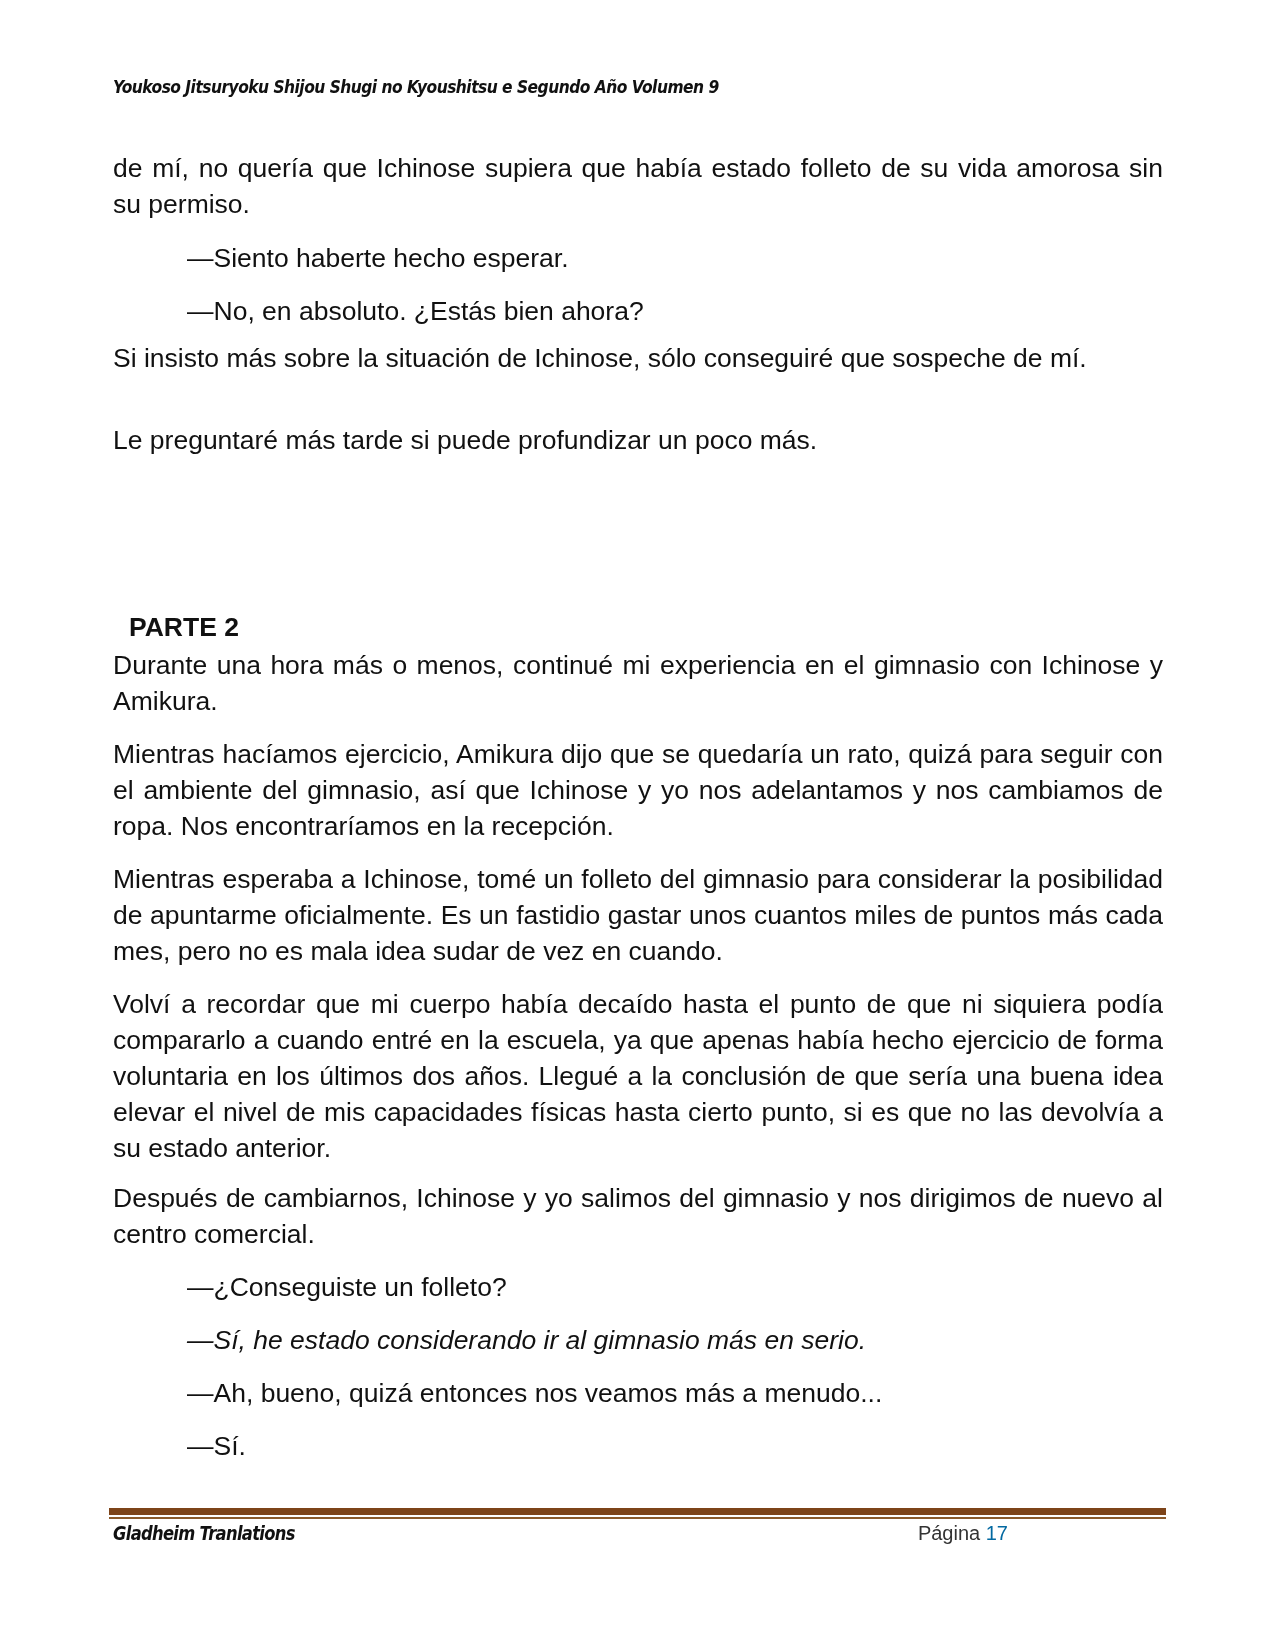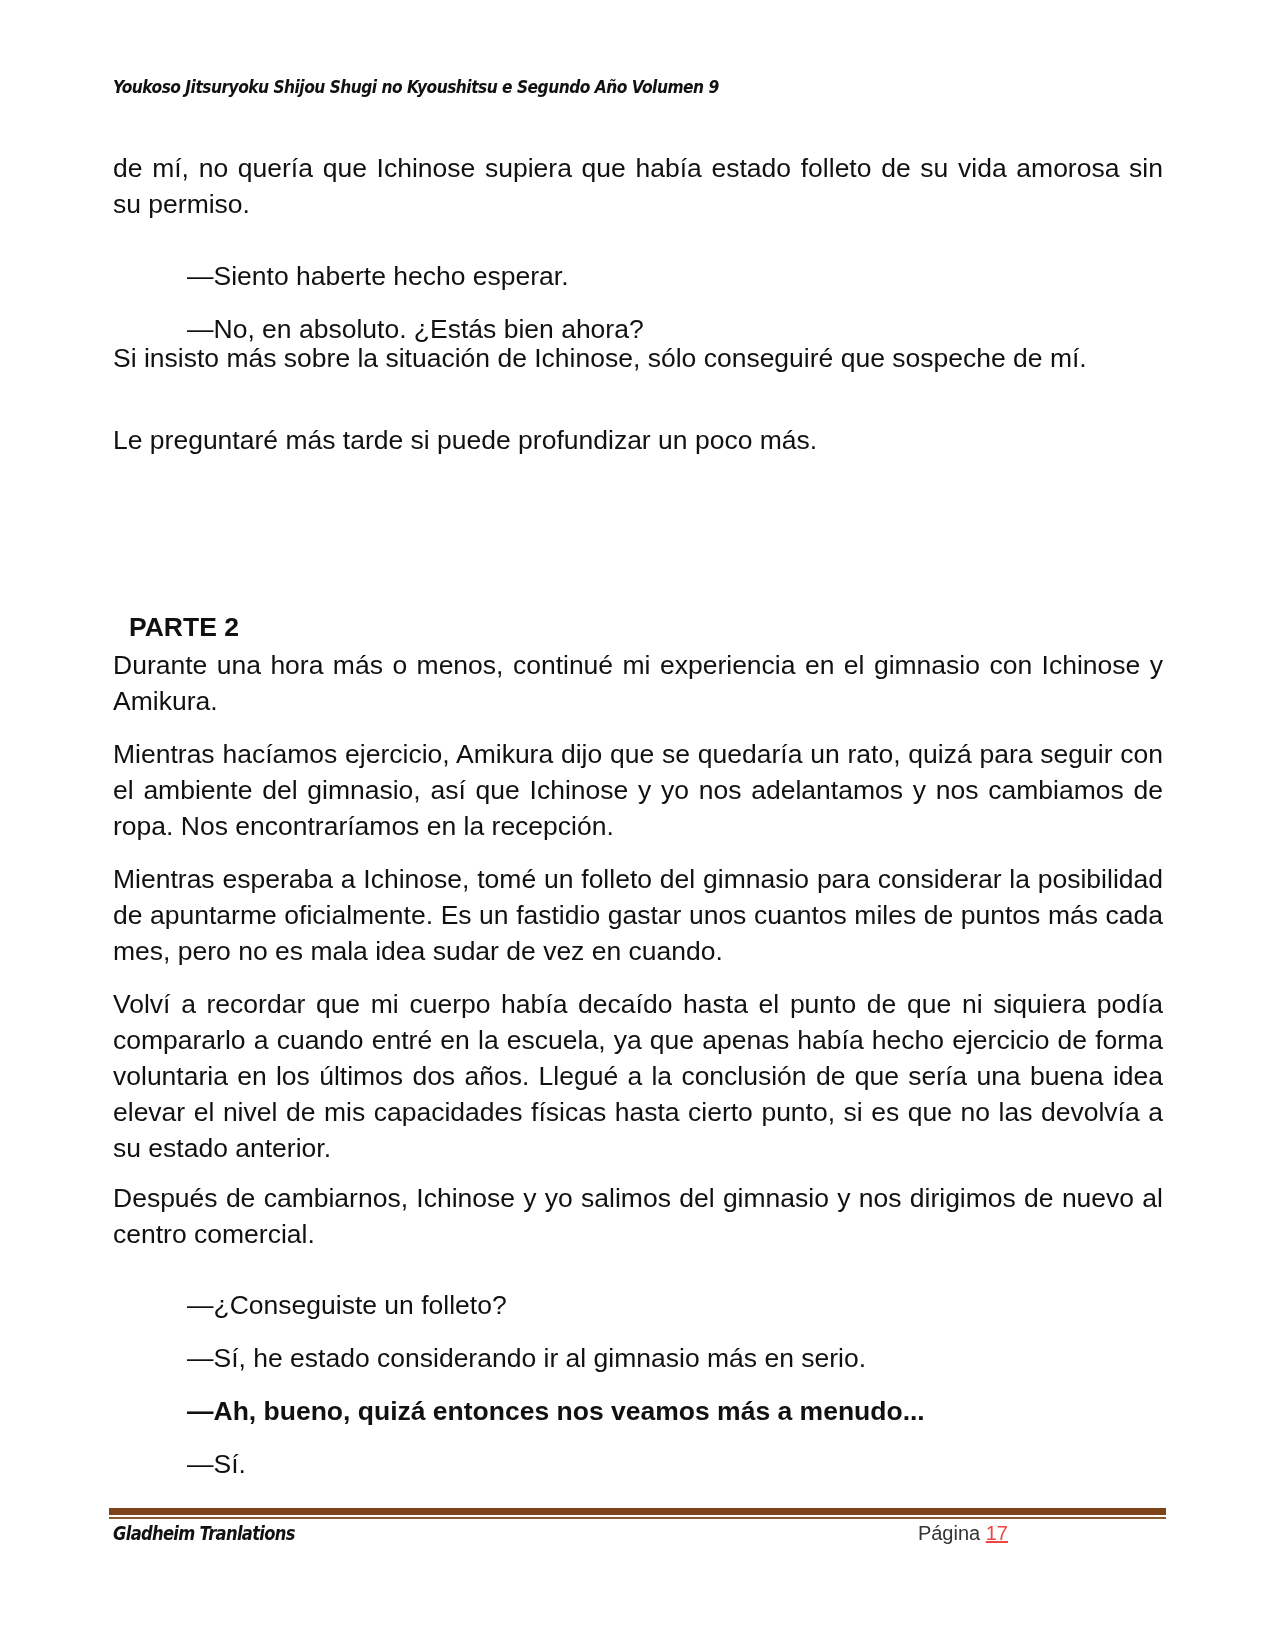--- a/index.html
+++ b/index.html
@@ -22,7 +22,7 @@
       font-size: 26.5px; line-height: 36px; color: #111;
     }
     .p { margin: 0; text-align: justify; text-align-last: left; }
-    .dialogue { padding-left: 74px; margin-top: 18px; }
+    .dialogue { padding-left: 74px; }
     .heading { font-weight: bold; margin: 16px; }
 
     .block { position: absolute; left: 0; width: 1050px; }

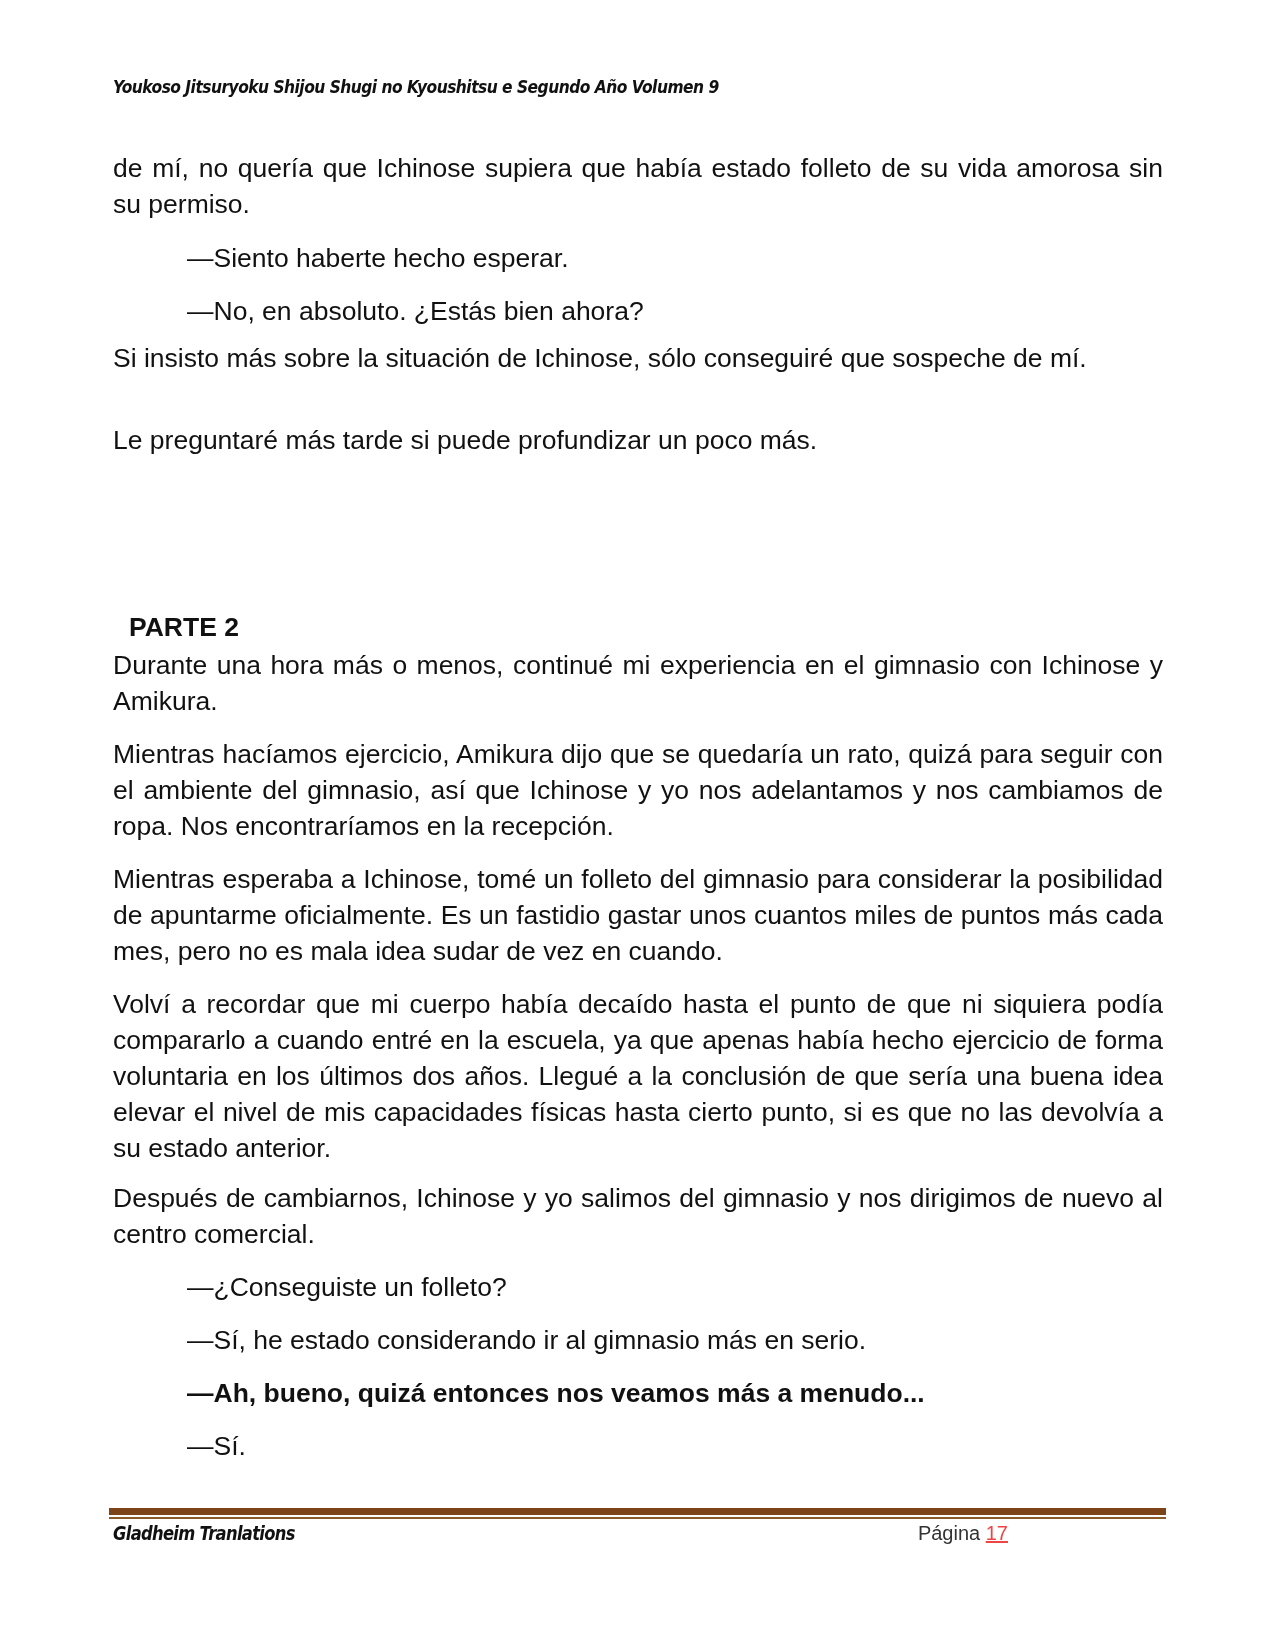--- a/index.html
+++ b/index.html
@@ -102,7 +102,7 @@
       <p class="p dialogue">—¿Conseguiste un folleto?</p>
     </div>
 
-    <div class="block" style="top:1172px;">
+    <div class="block" style="top:1172px;font-style:italic;">
       <p class="p dialogue">—Sí, he estado considerando ir al gimnasio más en serio.</p>
     </div>
 

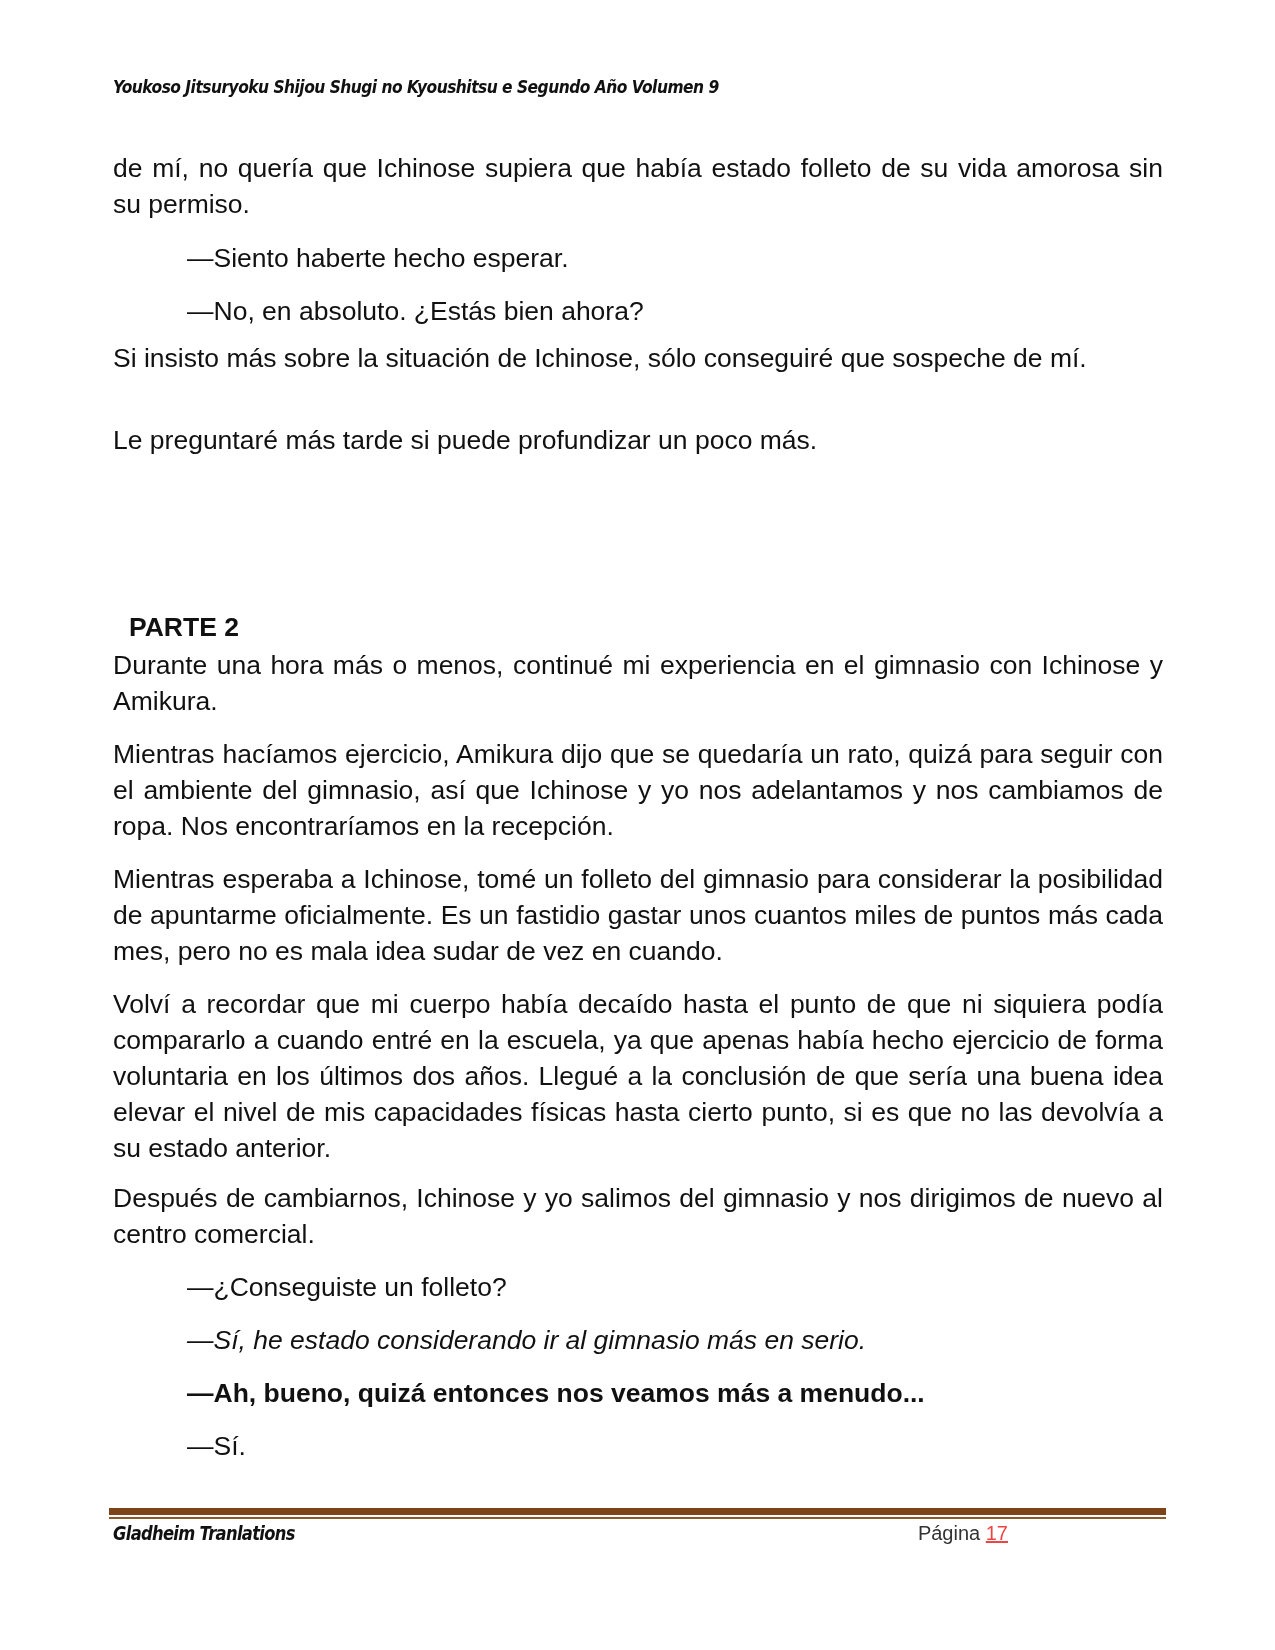--- a/index.html
+++ b/index.html
@@ -106,7 +106,7 @@
       <p class="p dialogue">—Sí, he estado considerando ir al gimnasio más en serio.</p>
     </div>
 
-    <div class="block" style="top:1225px;font-weight:bold;">
+    <div class="block" style="top:1225px;">
       <p class="p dialogue">—Ah, bueno, quizá entonces nos veamos más a menudo...</p>
     </div>
 

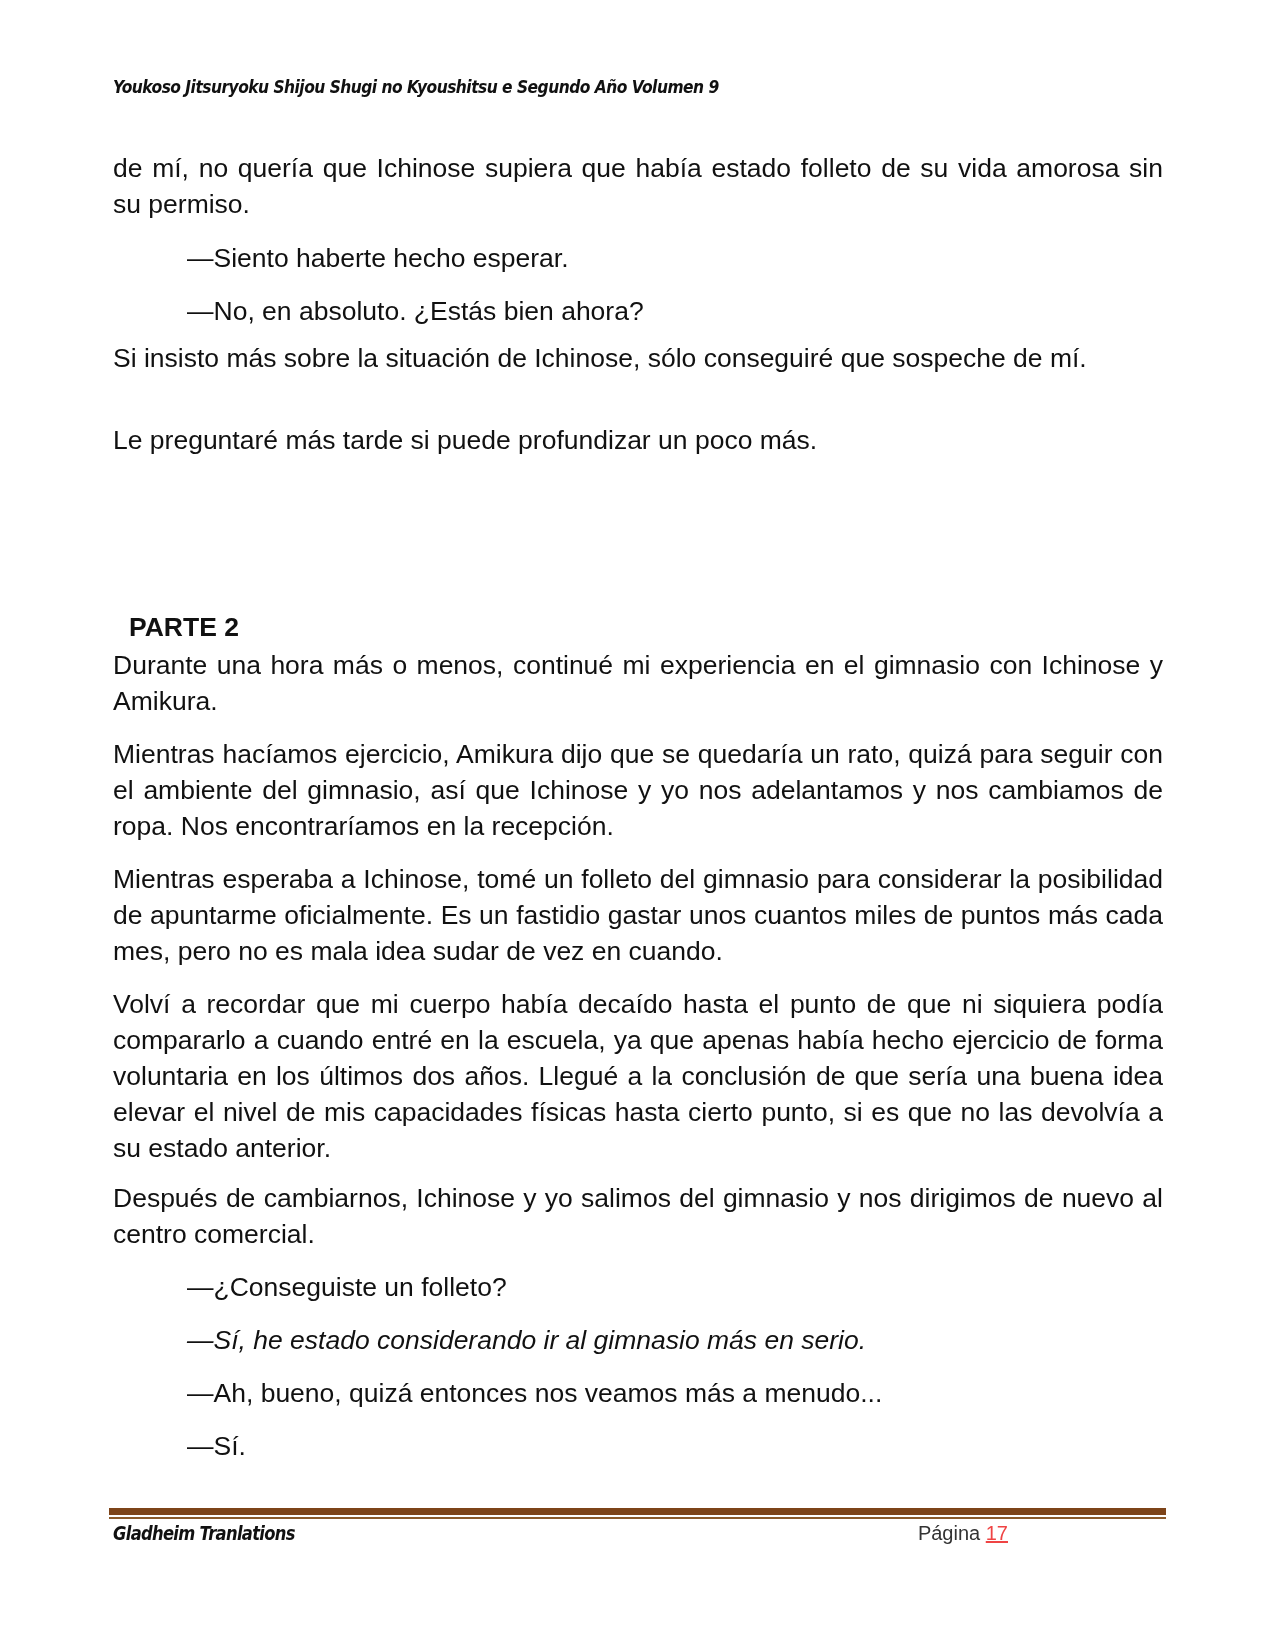--- a/index.html
+++ b/index.html
@@ -43,7 +43,7 @@
       font-family: "Liberation Sans", sans-serif;
       font-size: 20px; color: #333; white-space: nowrap;
     }
-    .footer-right .num { color: #ef4444; text-decoration: underline; }
+    .footer-right .num { color: #0369a1; }
   </style>
 </head>
 <body>

